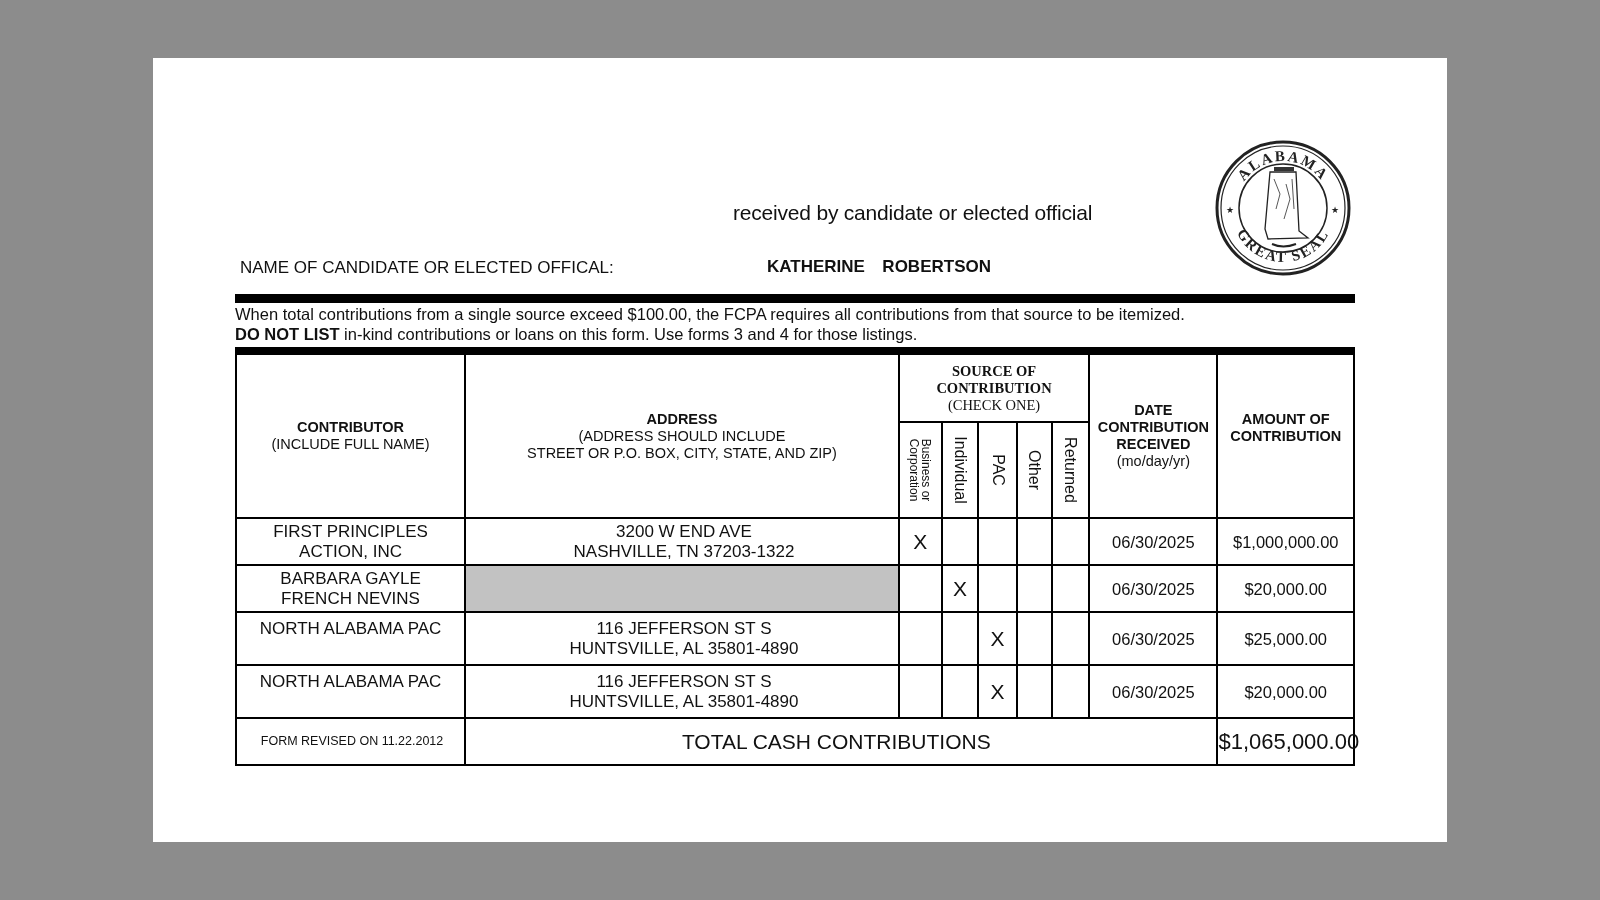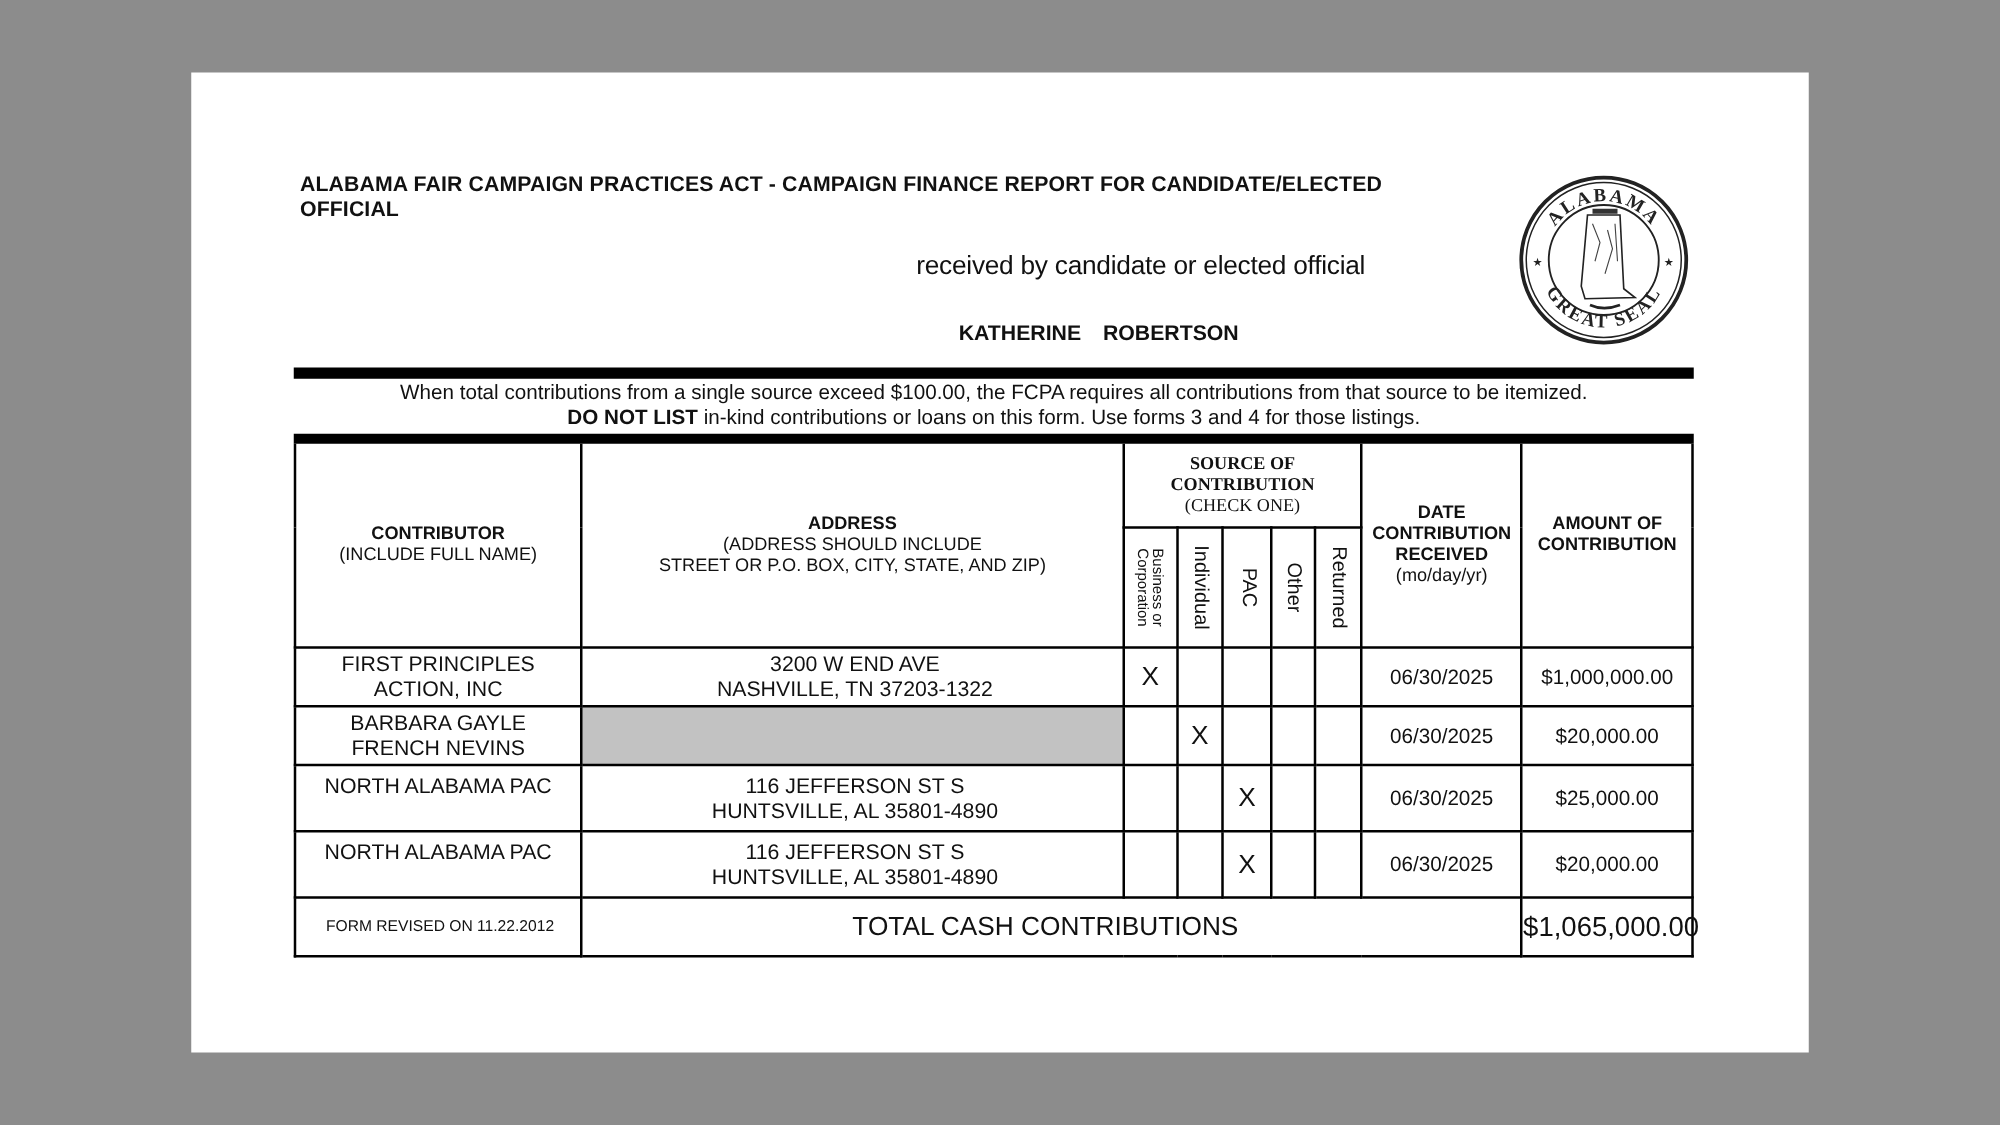--- a/index.html
+++ b/index.html
@@ -111,7 +111,6 @@
 
 <div class="page">
 
-  <div class="abs act-title">ALABAMA FAIR CAMPAIGN PRACTICES ACT - CAMPAIGN FINANCE REPORT FOR CANDIDATE/ELECTED OFFICIAL</div>
   <div class="abs received">received by candidate or elected official</div>
   <div class="abs name-value" style="white-space:pre;text-align:right;">KATHERINE  ROBERTSON</div>
 

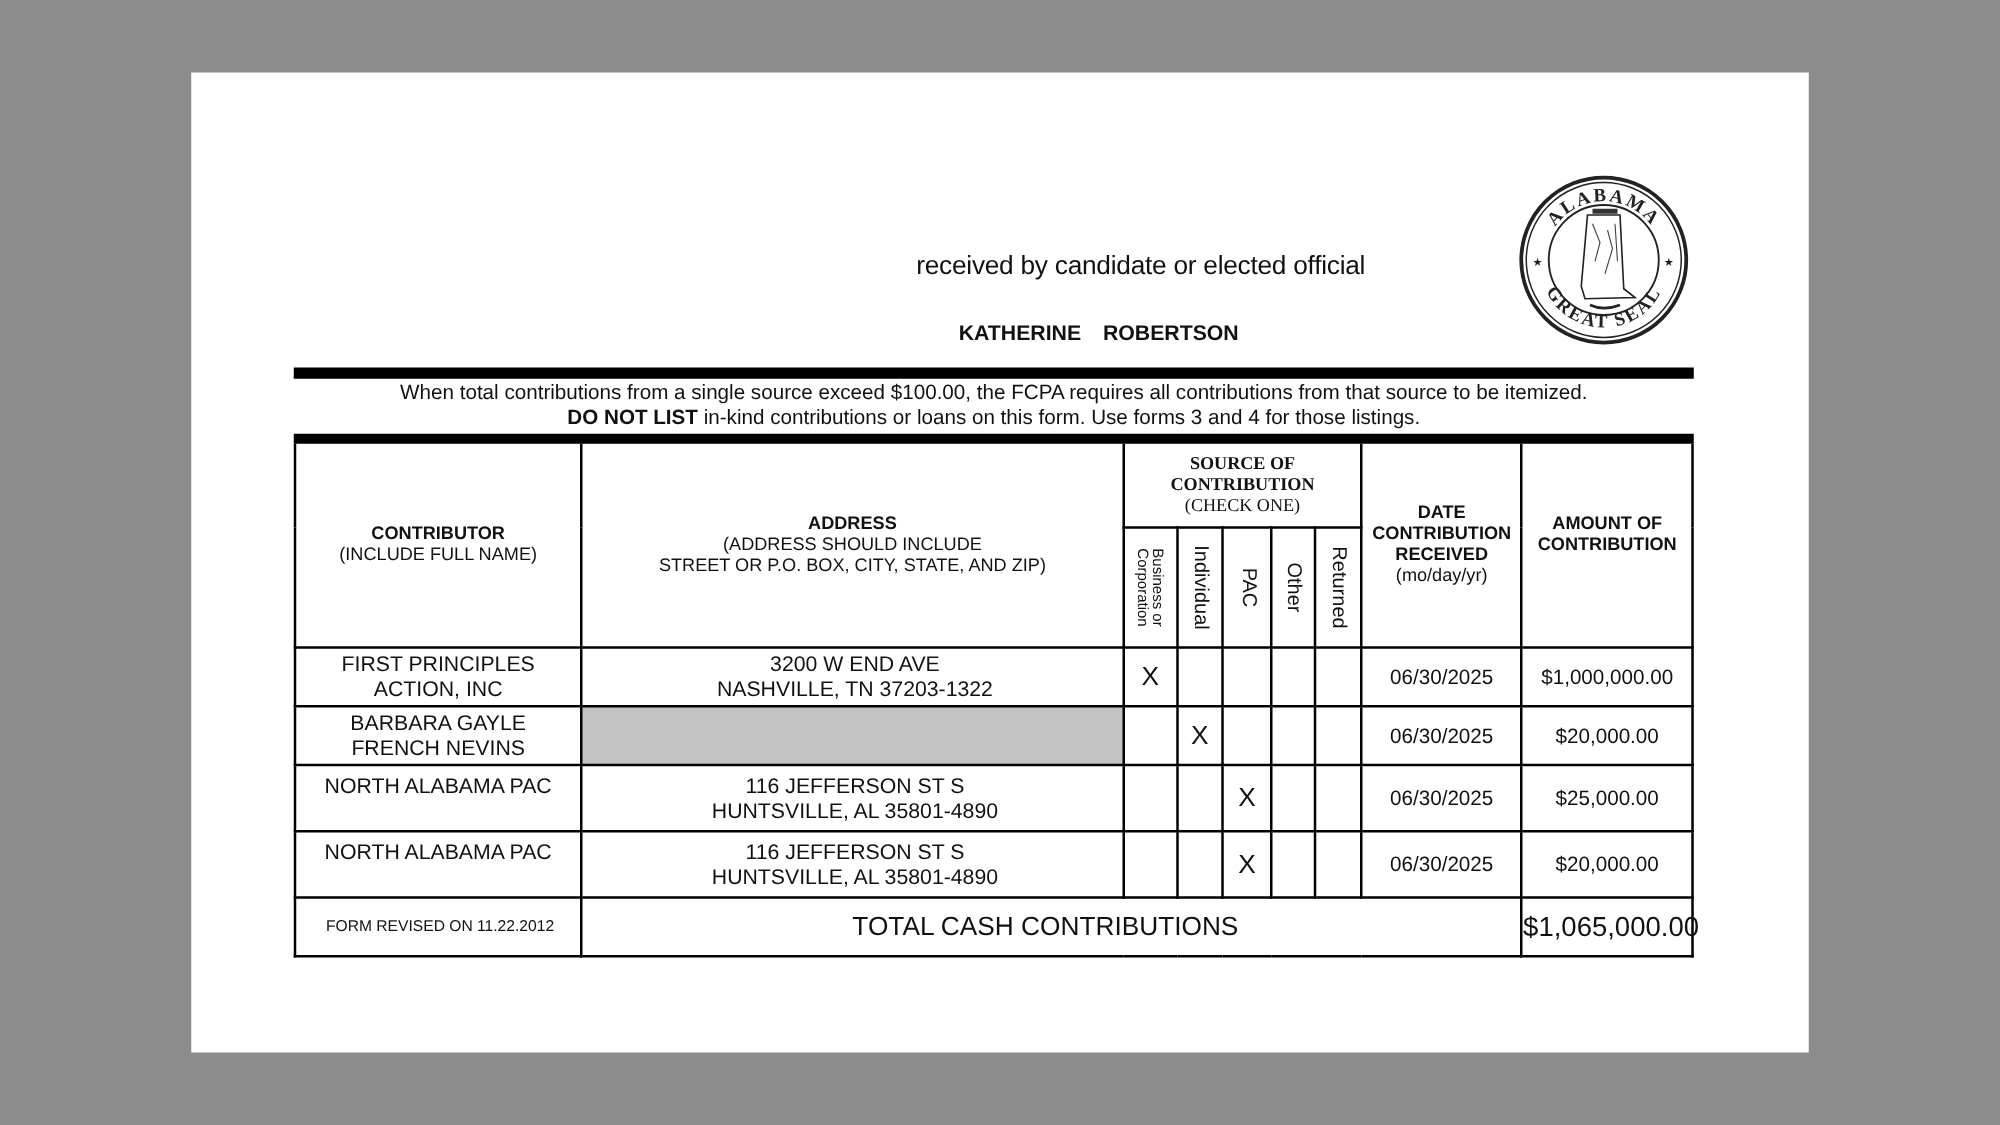--- a/index.html
+++ b/index.html
@@ -112,6 +112,7 @@
 <div class="page">
 
   <div class="abs received">received by candidate or elected official</div>
+  <div class="abs name-label">NAME OF CANDIDATE OR ELECTED OFFICAL:</div>
   <div class="abs name-value" style="white-space:pre;text-align:right;">KATHERINE  ROBERTSON</div>
 
   <div class="abs seal">

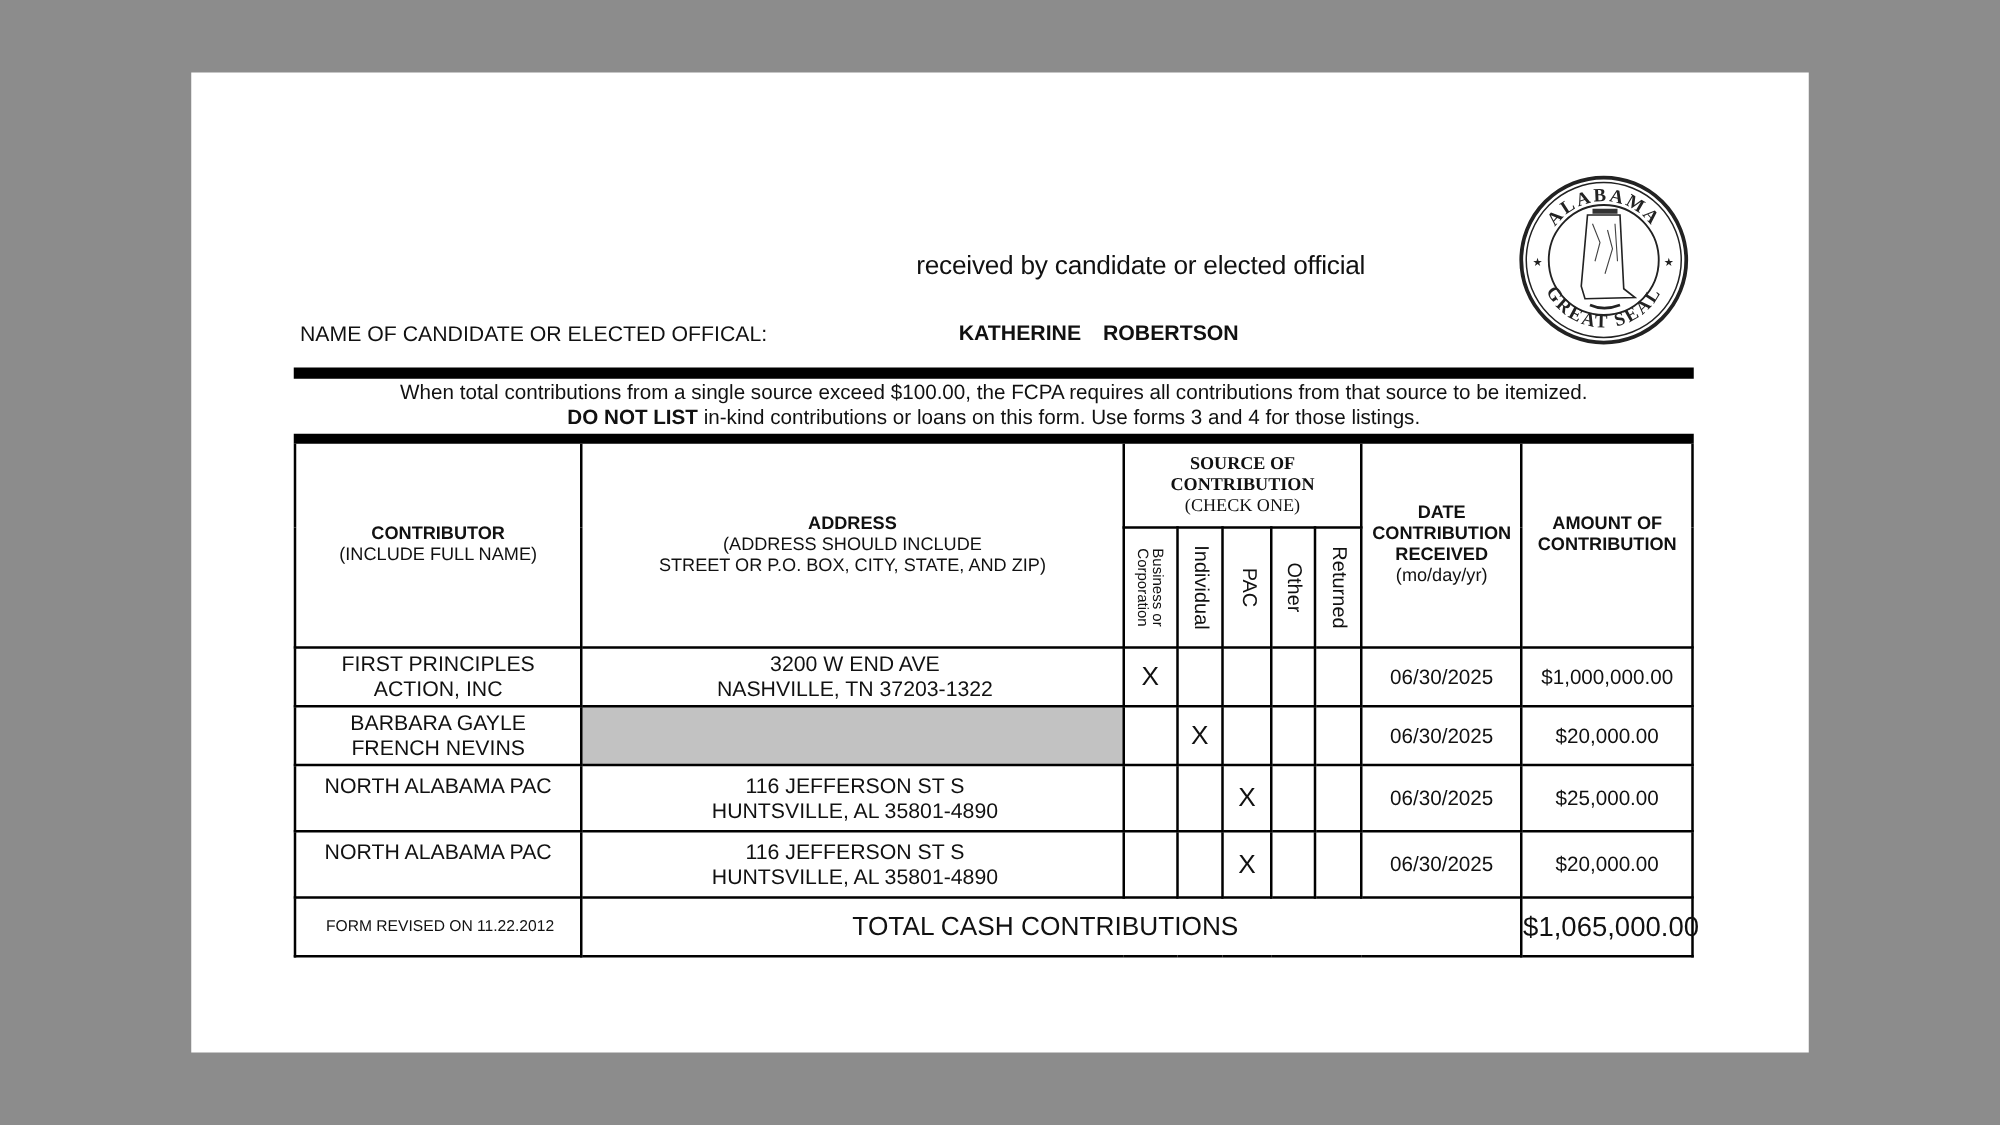--- a/index.html
+++ b/index.html
@@ -50,7 +50,7 @@
   }
   .notice {
     left: 82px; top: 246px; width: 1120px;
-    text-align: center; font-size: 16.5px; line-height: 20px;
+    text-align: left; font-size: 16.5px; line-height: 20px;
   }
   .notice b { font-weight: bold; }
   .rule-mid {

